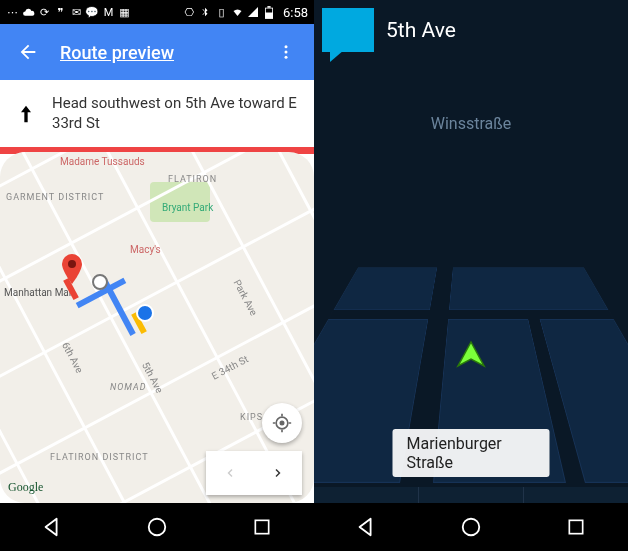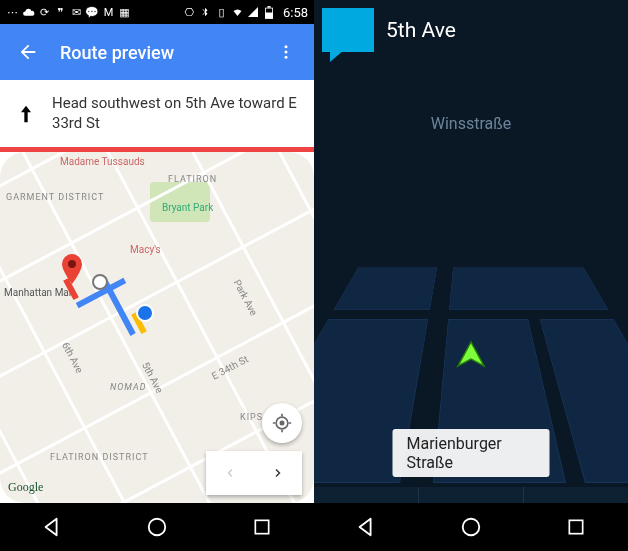--- a/index.html
+++ b/index.html
@@ -23,7 +23,7 @@
   
   .gm-header { height:56px; background:#4285F4; color:#fff; display:flex; align-items:center; padding:0 12px; }
   .gm-back { width:32px; height:32px; display:flex; align-items:center; justify-content:center; }
-  .gm-title { font-size:18px; font-weight:500; margin-left:16px; flex:1; }
+  .gm-title { font-size:18px; font-weight:500; margin-left:16px; flex:1;text-decoration:underline; }
   .gm-menu { width:32px; height:32px; display:flex; align-items:center; justify-content:center; }
   .gm-direction { background:#fff; padding:14px 16px; display:flex; align-items:center; gap:16px; border-bottom:5px solid #ef4444; }
   .gm-dir-icon { width:24px; display:flex; justify-content:center; font-size:22px; font-weight:bold; }

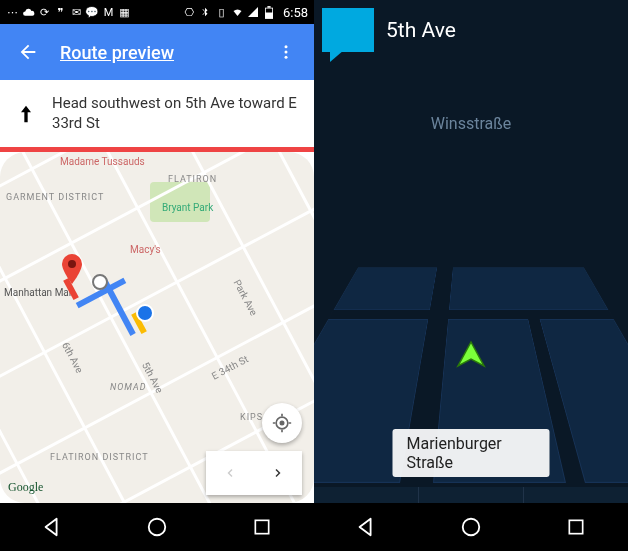--- a/index.html
+++ b/index.html
@@ -25,7 +25,7 @@
   .gm-back { width:32px; height:32px; display:flex; align-items:center; justify-content:center; }
   .gm-title { font-size:18px; font-weight:500; margin-left:16px; flex:1;text-decoration:underline; }
   .gm-menu { width:32px; height:32px; display:flex; align-items:center; justify-content:center; }
-  .gm-direction { background:#fff; padding:14px 16px; display:flex; align-items:center; gap:16px; border-bottom:5px solid #ef4444; }
+  .gm-direction { background:#fff; padding:14px 16px; display:flex; align-items:center; gap:16px; border-bottom:7px solid #ef4444; }
   .gm-dir-icon { width:24px; display:flex; justify-content:center; font-size:22px; font-weight:bold; }
   .gm-dir-text { font-size:15px; color:#333; line-height:1.3; }
   .gm-map { position:absolute; top:128px; left:0; right:0; bottom:0; background:#f2efe9; overflow:hidden;border-radius:25px; }

